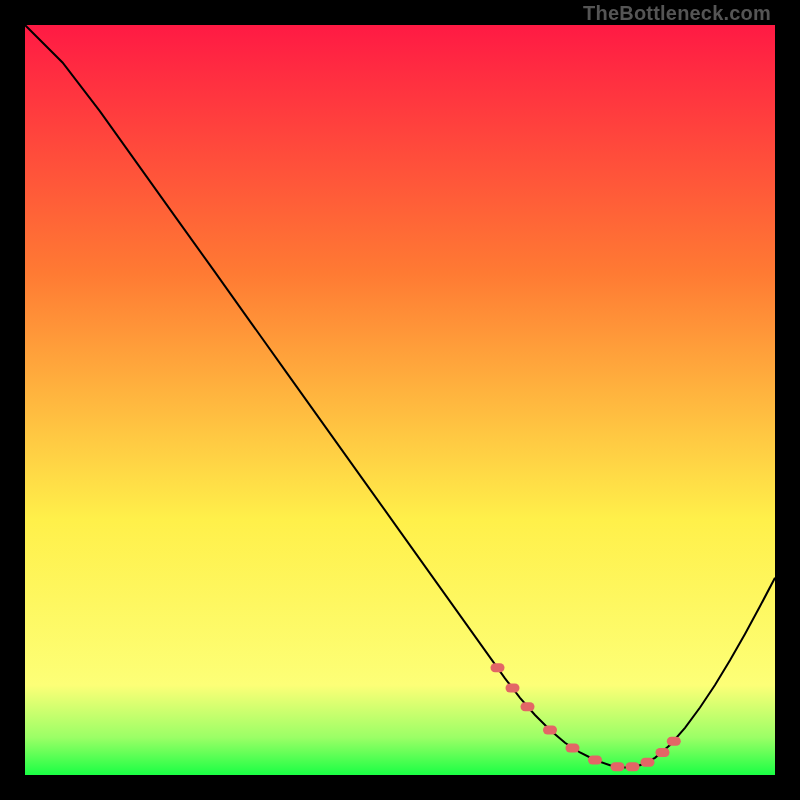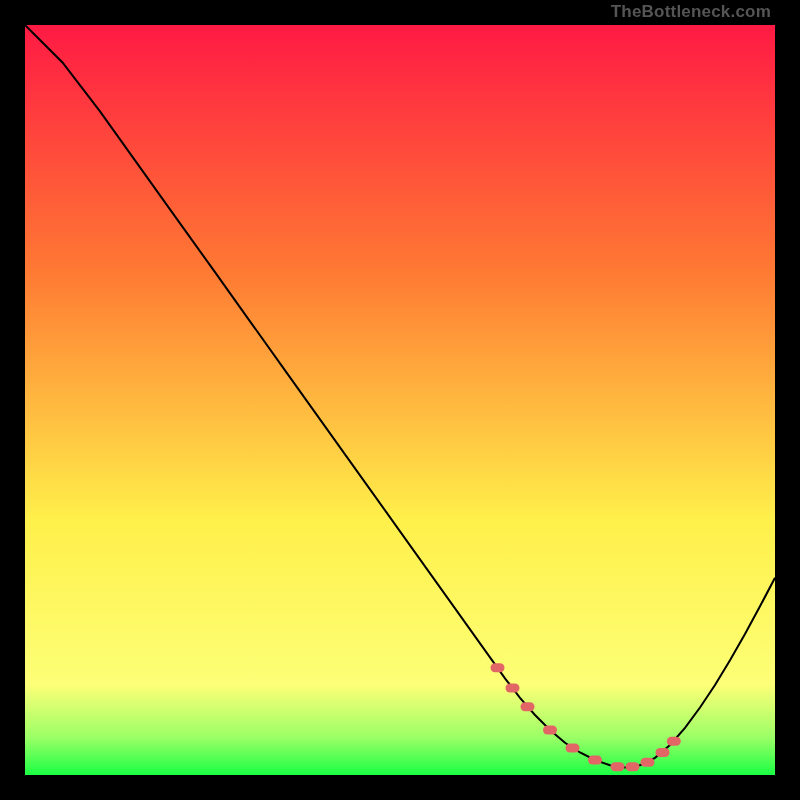--- a/index.html
+++ b/index.html
@@ -8,7 +8,7 @@
   .watermark {
     position: absolute; top: 2px; right: 29px;
     font-family: Arial, Helvetica, sans-serif;
-    font-size: 17px; font-weight: bold; color: #555;
+    font-size: 20px; font-weight: bold; color: #555;
     letter-spacing: 0.2px;
     text-align: center;
   }

